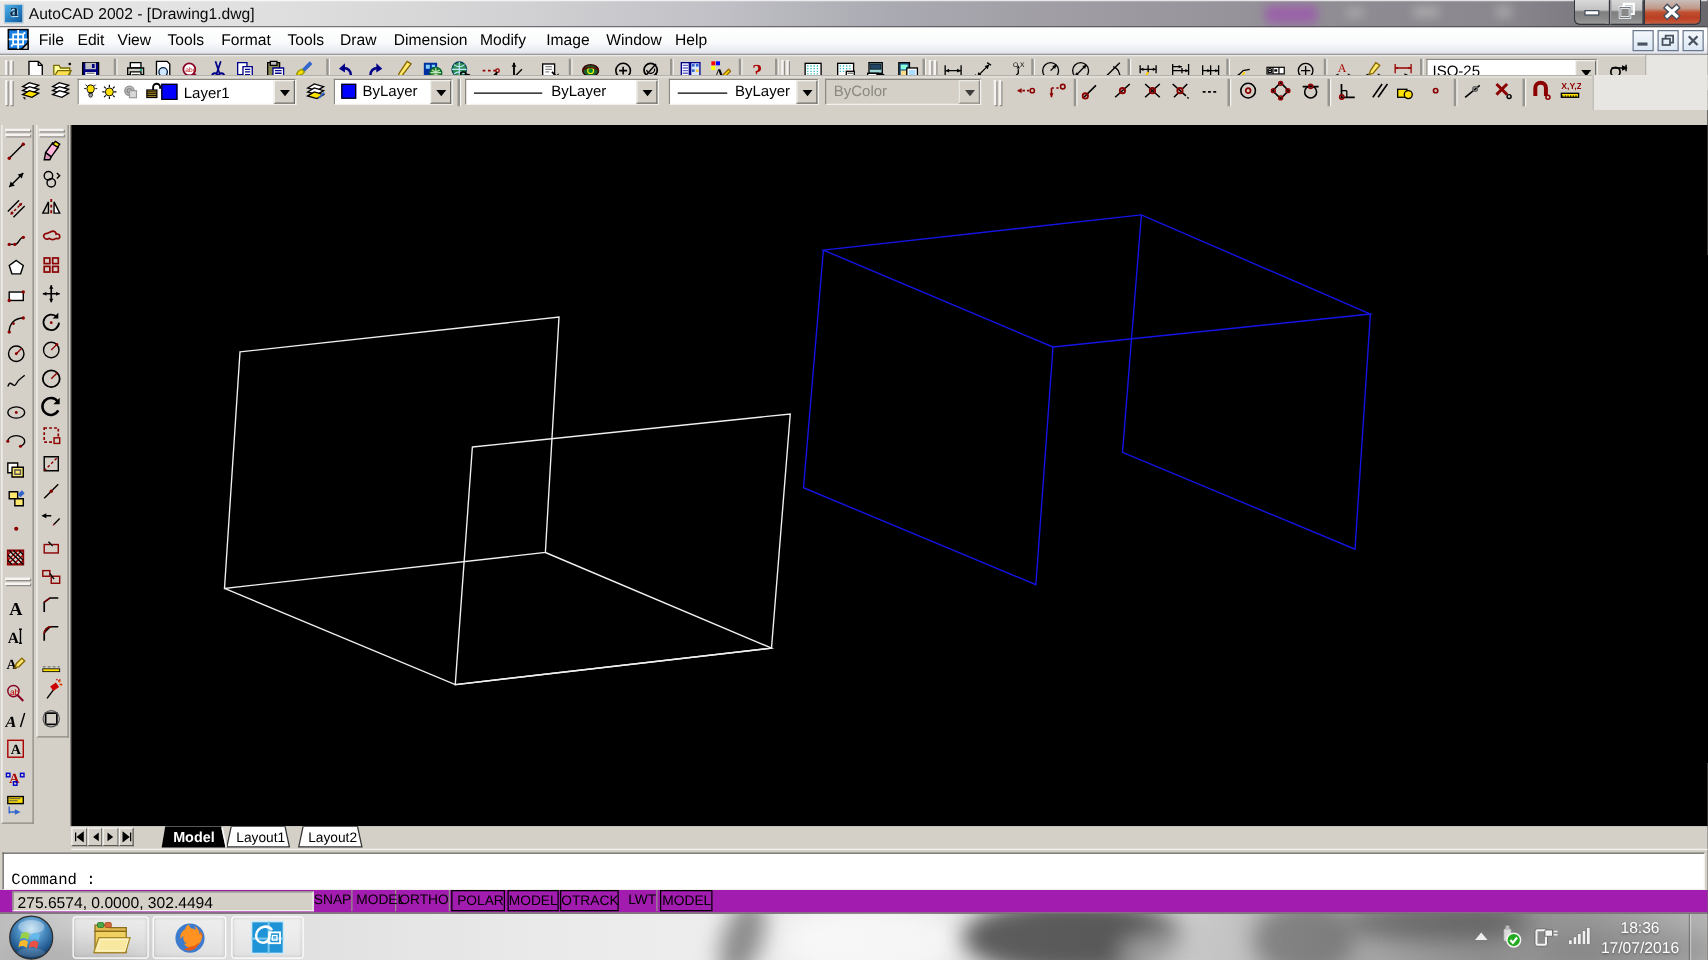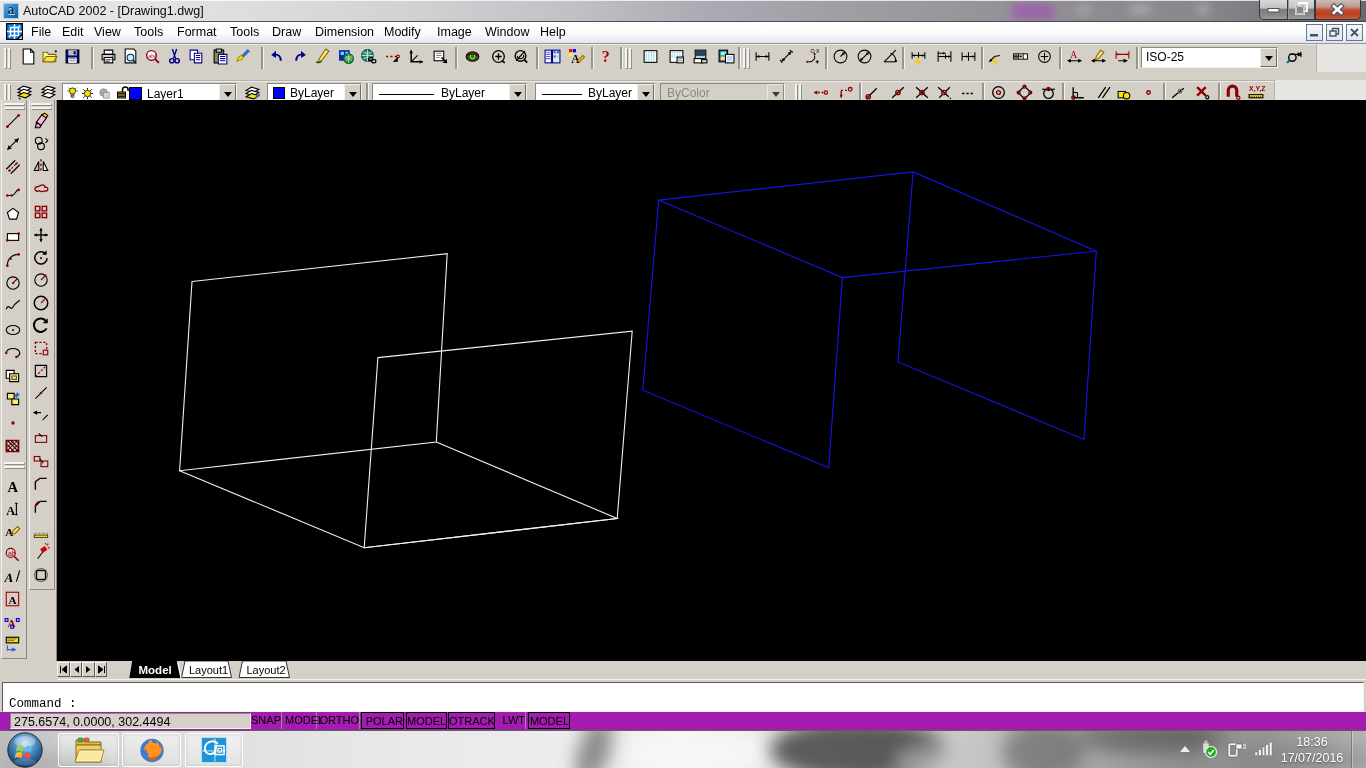--- a/index.html
+++ b/index.html
@@ -34,7 +34,7 @@
 
 .toolbar-row { position:absolute; left:0; width:1366px; height:28px; background:#d4d0c8; }
 #tb1 { top:44px; box-shadow:inset 0 1px 0 #eceae6; }
-#tb2 { top:80px; box-shadow:inset 0 1px 0 #b5b2ab, inset 0 2px 0 #eceae6; }
+#tb2 { top:60px; box-shadow:inset 0 1px 0 #b5b2ab, inset 0 2px 0 #eceae6; }
 .grip { position:absolute; top:4px; width:8px; height:20px; }
 .grip:before { content:""; position:absolute; left:0; top:0; width:2px; height:20px; background:#f5f4f2; box-shadow:1px 1px 0 #8f8d88; }
 .grip:after { content:""; position:absolute; left:4px; top:0; width:2px; height:20px; background:#f5f4f2; box-shadow:1px 1px 0 #8f8d88; }

